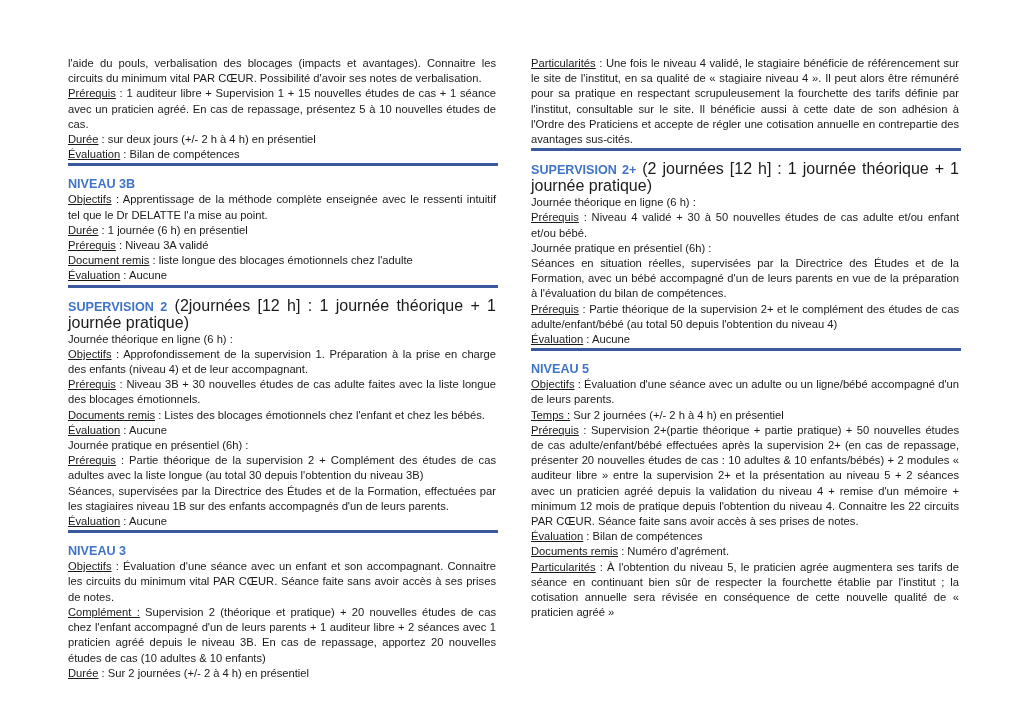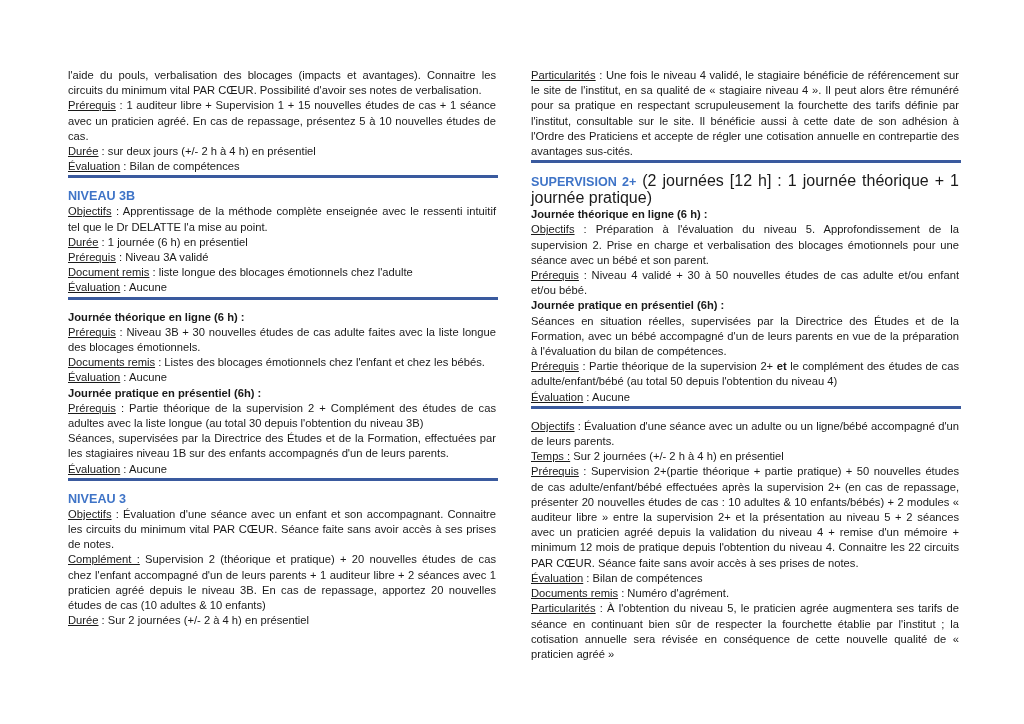--- a/index.html
+++ b/index.html
@@ -9,7 +9,7 @@
     color: #1a1a1a;
   }
   .col {
-    position: absolute; top: 68px; width: 428px;
+    position: absolute; top: 56px; width: 428px;
     font-size: 11.2px; line-height: 15.2px;
     text-align: justify;
   }

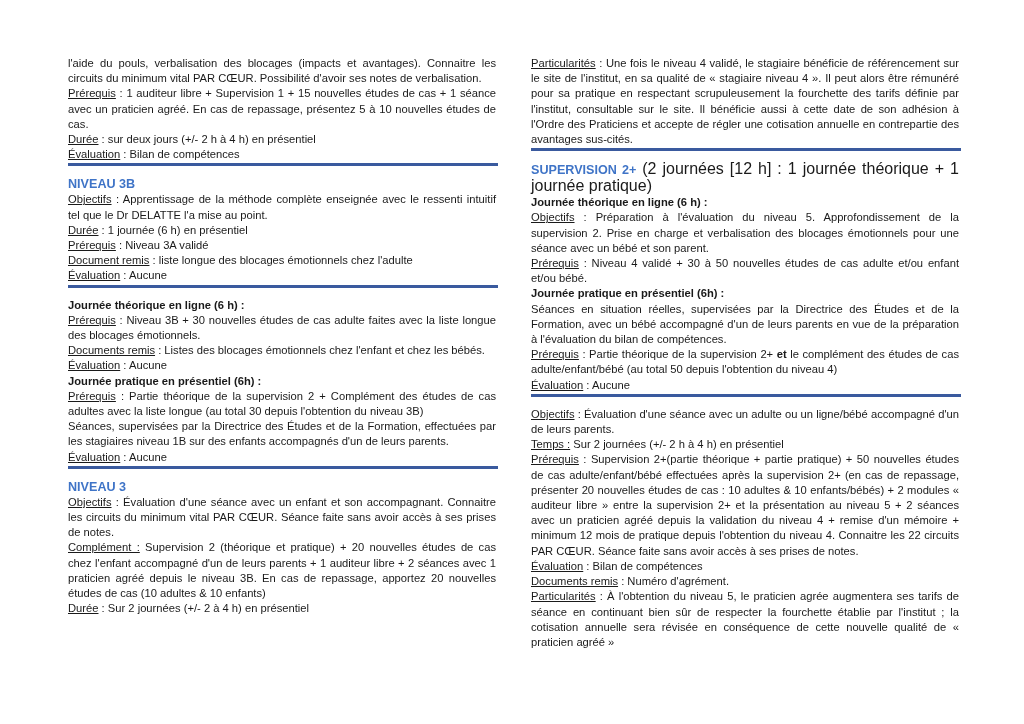--- a/index.html
+++ b/index.html
@@ -17,7 +17,7 @@
   .col-right { left: 531px; }
   .p { margin: 0; }
   .u { text-decoration: underline; }
-  .b { font-weight: bold; }
+  .b { font-weight: normal; }
   .h {
     color: #3f74c7; font-weight: bold; font-size: 12.6px;
     margin: 0; line-height: 16px;

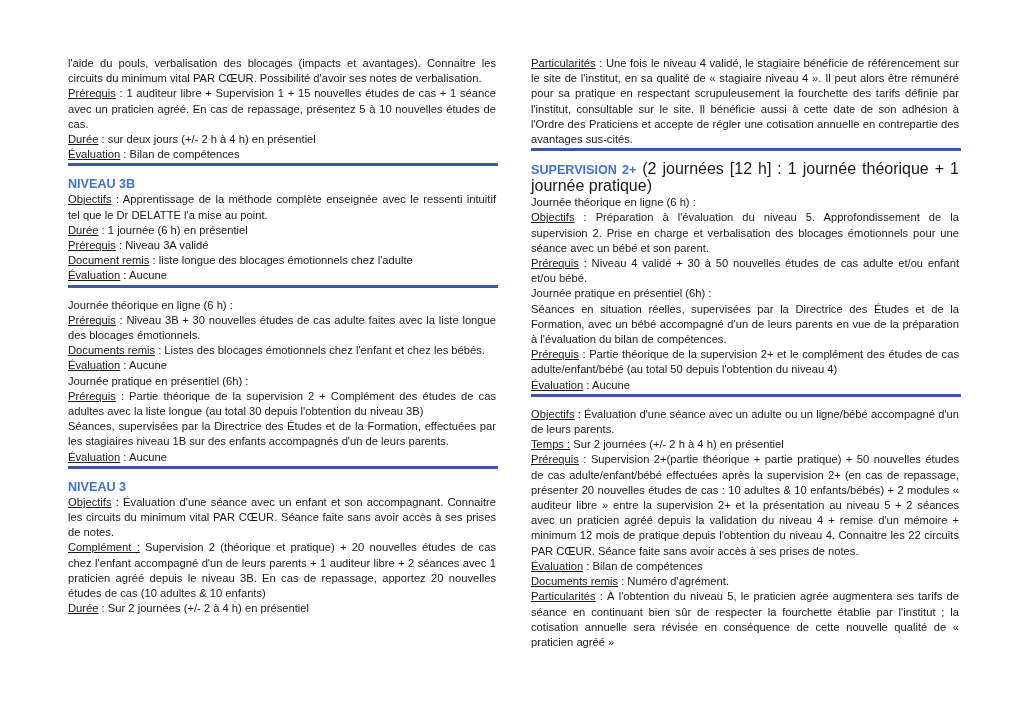--- a/index.html
+++ b/index.html
@@ -79,7 +79,6 @@
   <section>
     <h2 class="h"><span>SUPERVISION 2+</span><span class="sub"> (2 journées [12 h] : 1 journée théorique + 1 journée pratique)</span></h2>
     <p class="p b">Journée théorique en ligne (6 h) :</p>
-    <p class="p"><span class="u">Objectifs</span><span> : Préparation à l'évaluation du niveau 5. Approfondissement de la supervision 2. Prise en charge et verbalisation des blocages émotionnels pour une séance avec un bébé et son parent.</span></p>
     <p class="p"><span class="u">Prérequis</span><span> : Niveau 4 validé + 30 à 50 nouvelles études de cas adulte et/ou enfant et/ou bébé.</span></p>
     <p class="p b">Journée pratique en présentiel (6h) :</p>
     <p class="p">Séances en situation réelles, supervisées par la Directrice des Études et de la Formation, avec un bébé accompagné d'un de leurs parents en vue de la préparation à l'évaluation du bilan de compétences.</p>

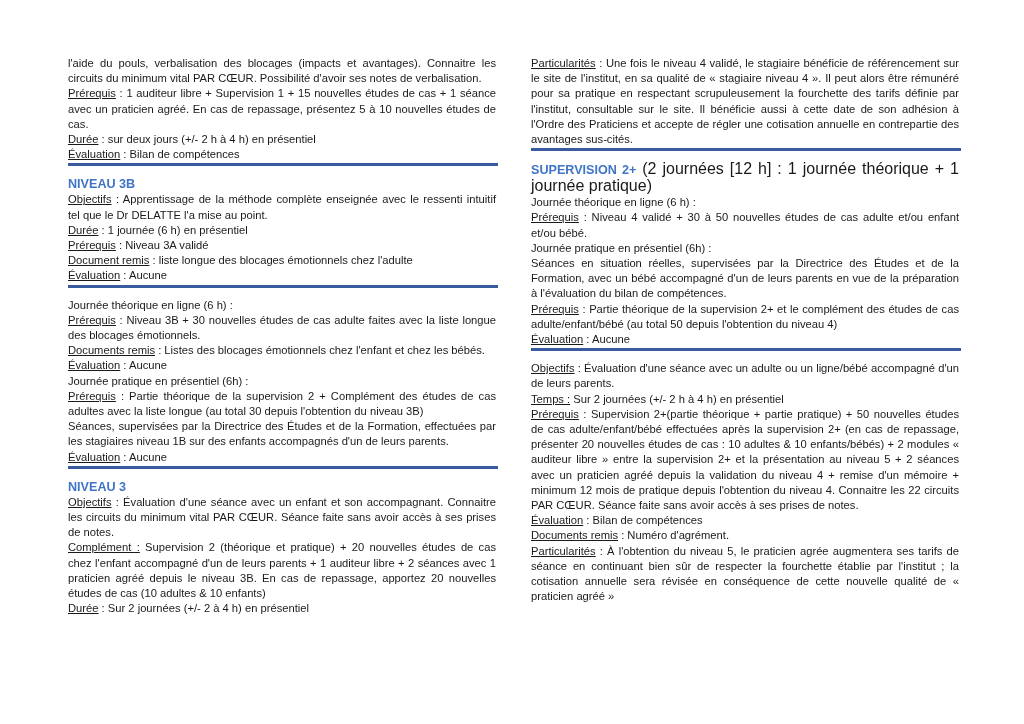--- a/index.html
+++ b/index.html
@@ -51,6 +51,7 @@
   </section>
 
   <section>
+    <h2 class="h"><span>SUPERVISION 2</span><span class="sub"> (2journées [12 h] : 1 journée théorique + 1 journée pratique)</span></h2>
     <p class="p b">Journée théorique en ligne (6 h) :</p>
     <p class="p"><span class="u">Prérequis</span><span> : Niveau 3B + 30 nouvelles études de cas adulte faites avec la liste longue des blocages émotionnels.</span></p>
     <p class="p"><span class="u">Documents remis</span><span> : Listes des blocages émotionnels chez l'enfant et chez les bébés.</span></p>

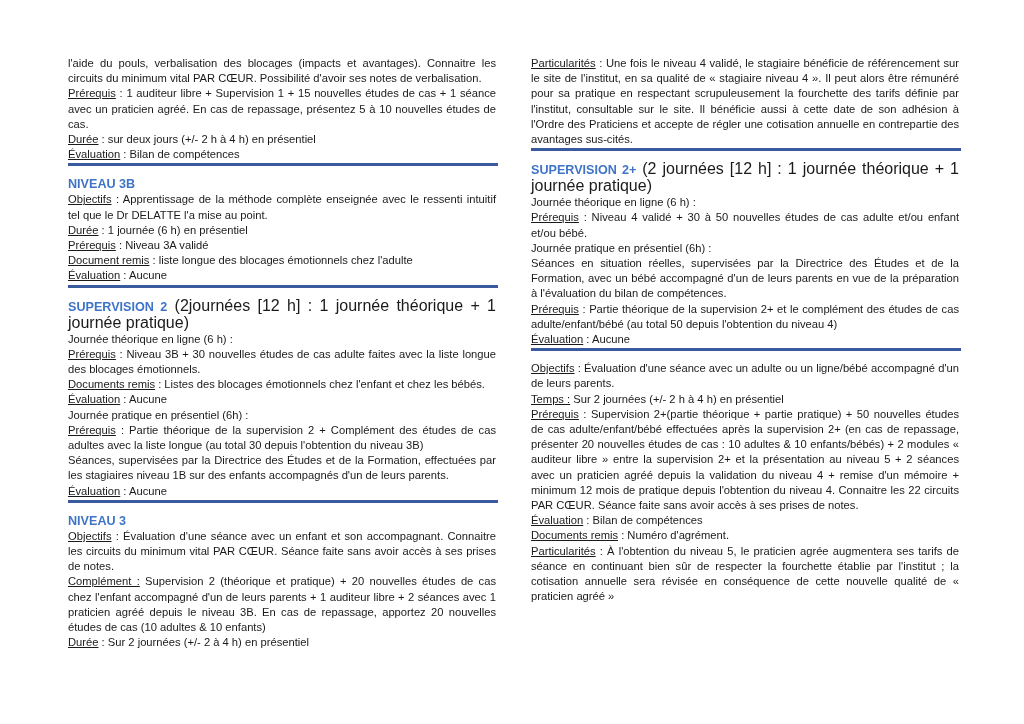--- a/index.html
+++ b/index.html
@@ -53,6 +53,7 @@
   <section>
     <h2 class="h"><span>SUPERVISION 2</span><span class="sub"> (2journées [12 h] : 1 journée théorique + 1 journée pratique)</span></h2>
     <p class="p b">Journée théorique en ligne (6 h) :</p>
+    <p class="p"><span class="u">Objectifs</span><span> : Approfondissement de la supervision 1. Préparation à la prise en charge des enfants (niveau 4) et de leur accompagnant.</span></p>
     <p class="p"><span class="u">Prérequis</span><span> : Niveau 3B + 30 nouvelles études de cas adulte faites avec la liste longue des blocages émotionnels.</span></p>
     <p class="p"><span class="u">Documents remis</span><span> : Listes des blocages émotionnels chez l'enfant et chez les bébés.</span></p>
     <p class="p"><span class="u">Évaluation</span><span> : Aucune</span></p>

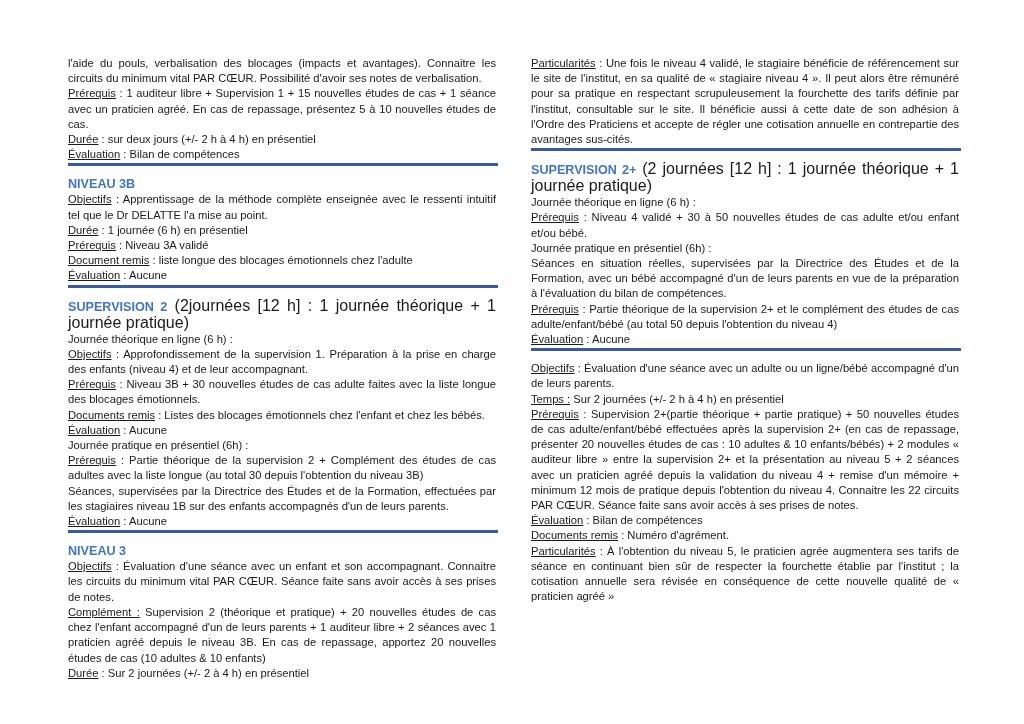--- a/index.html
+++ b/index.html
@@ -90,6 +90,7 @@
   </section>
 
   <section>
+    <h2 class="h">NIVEAU 5</h2>
     <p class="p"><span class="u">Objectifs</span><span> : Évaluation d'une séance avec un adulte ou un ligne/bébé accompagné d'un de leurs parents.</span></p>
     <p class="p"><span class="u">Temps :</span><span> Sur 2 journées (+/- 2 h à 4 h) en présentiel</span></p>
     <p class="p"><span class="u">Prérequis</span><span> : Supervision 2+(partie théorique + partie pratique) + 50 nouvelles études de cas adulte/enfant/bébé effectuées après la supervision 2+ (en cas de repassage, présenter 20 nouvelles études de cas : 10 adultes &amp; 10 enfants/bébés) + 2 modules « auditeur libre » entre la supervision 2+ et la présentation au niveau 5 + 2 séances avec un praticien agréé depuis la validation du niveau 4 + remise d'un mémoire + minimum 12 mois de pratique depuis l'obtention du niveau 4. Connaitre les 22 circuits PAR CŒUR. Séance faite sans avoir accès à ses prises de notes.</span></p>

